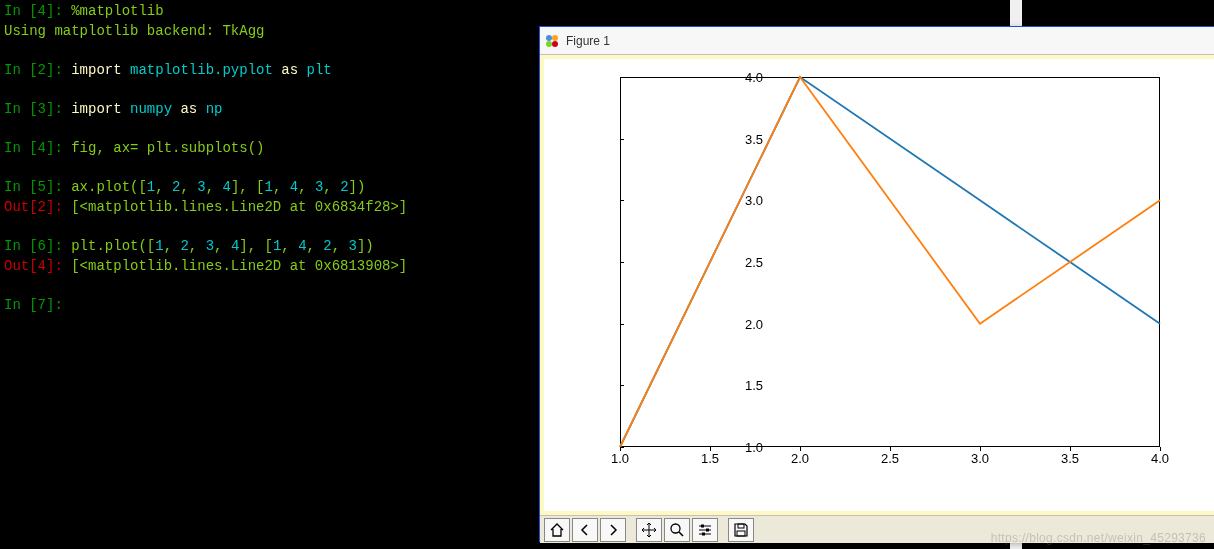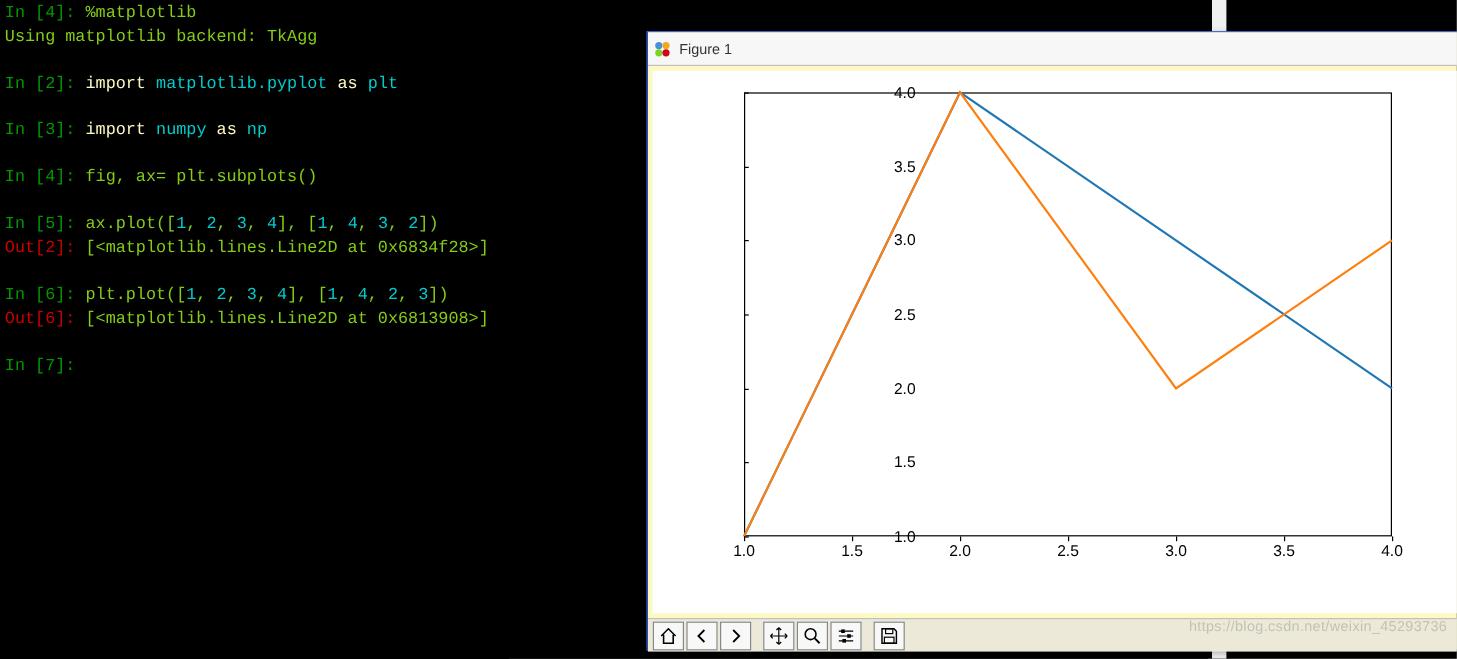--- a/index.html
+++ b/index.html
@@ -146,7 +146,7 @@
     <div class="term-line"><span class="out-prompt">Out[2]: </span><span class="txt">[&lt;matplotlib.lines.Line2D at 0x6834f28&gt;]</span></div>
     <div class="term-line">&nbsp;</div>
     <div class="term-line"><span class="in-prompt">In [6]: </span><span class="txt">plt.plot([</span><span class="num">1</span><span class="txt">, </span><span class="num">2</span><span class="txt">, </span><span class="num">3</span><span class="txt">, </span><span class="num">4</span><span class="txt">], [</span><span class="num">1</span><span class="txt">, </span><span class="num">4</span><span class="txt">, </span><span class="num">2</span><span class="txt">, </span><span class="num">3</span><span class="txt">])</span></div>
-    <div class="term-line"><span class="out-prompt">Out[6]: </span><span class="txt">[&lt;matplotlib.lines.Line2D at 0x6813908&gt;]</span></div>
+    <div class="term-line"><span class="out-prompt">Out[4]: </span><span class="txt">[&lt;matplotlib.lines.Line2D at 0x6813908&gt;]</span></div>
     <div class="term-line">&nbsp;</div>
     <div class="term-line"><span class="in-prompt">In [7]: </span><span class="txt"></span></div>
   </div>

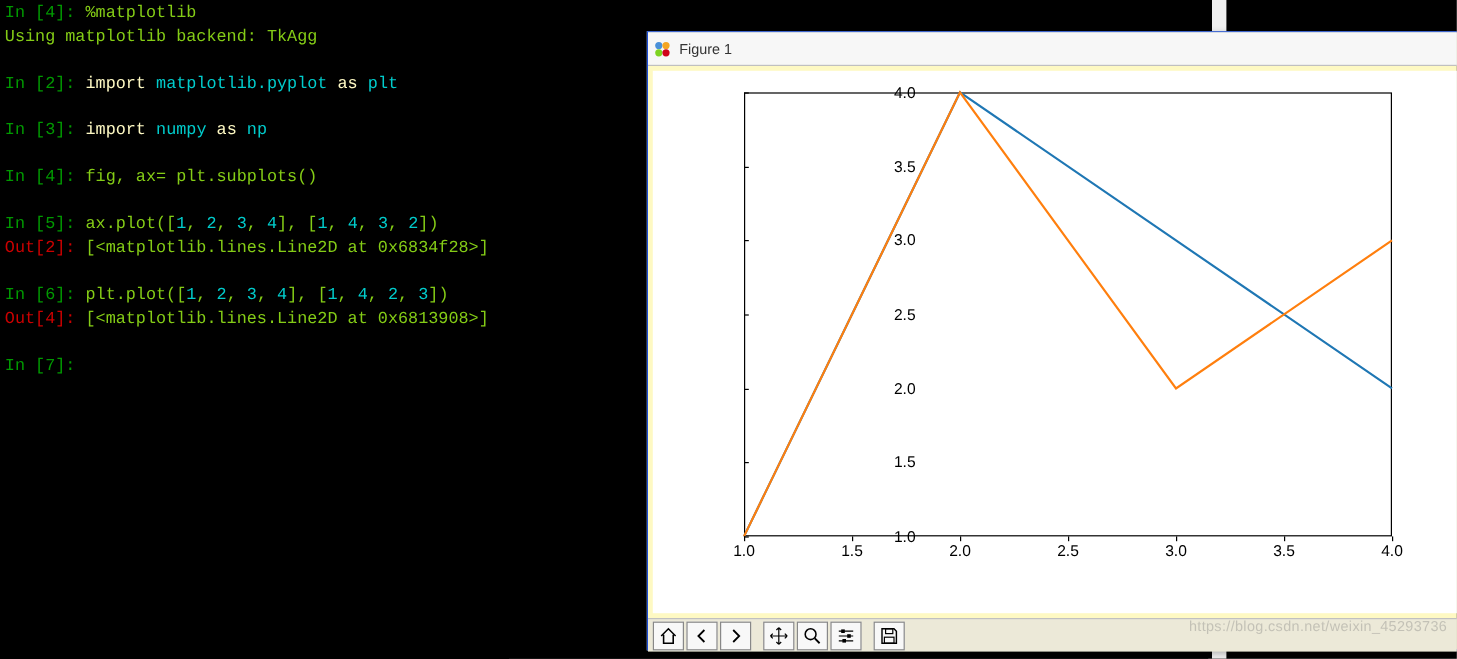--- a/index.html
+++ b/index.html
@@ -120,7 +120,7 @@
 .tool-btn svg { width: 16px; height: 16px; }
 .watermark {
   position: absolute;
-  right: 8px; bottom: 20px;
+  right: 8px; bottom: 4px;
   font-family: Arial, sans-serif;
   font-size: 12px;
   color: rgba(120,120,120,0.35);

